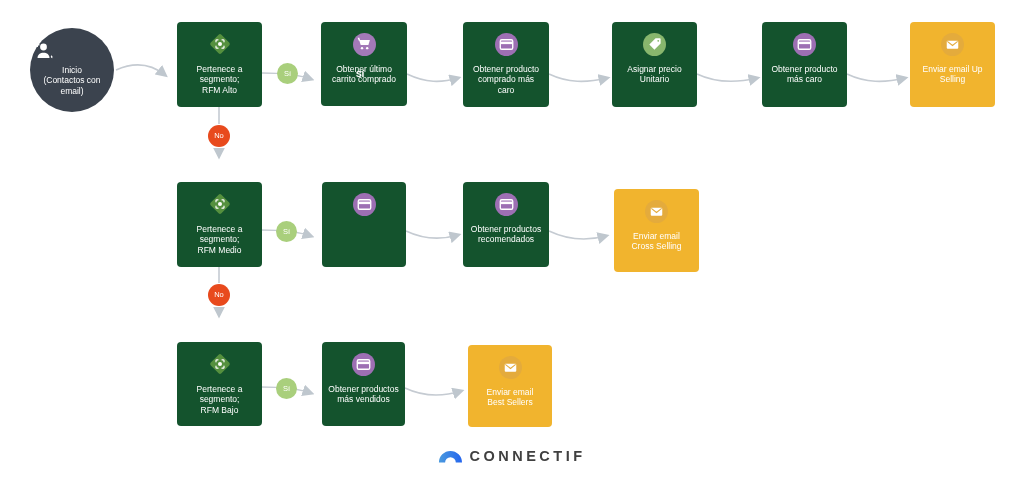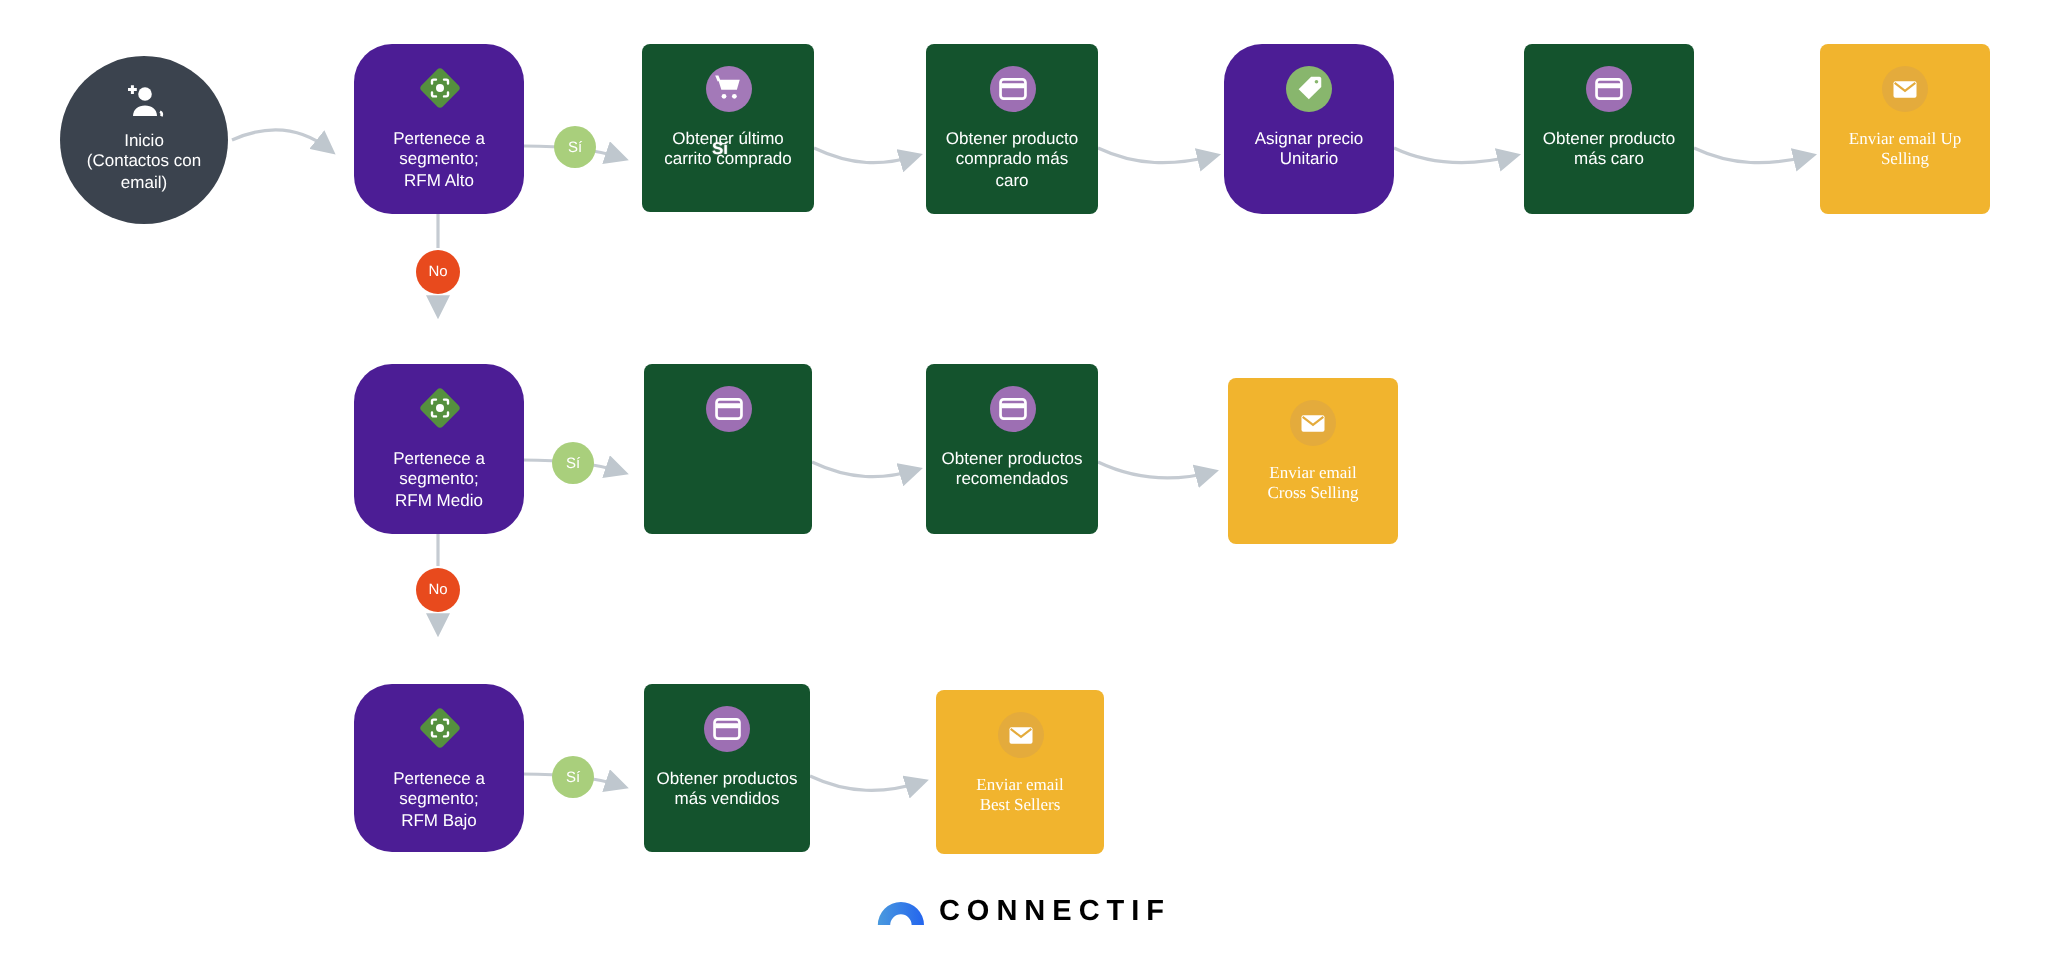--- a/index.html
+++ b/index.html
@@ -25,7 +25,7 @@
   .start{
     position:absolute;z-index:2;left:30px;top:28px;width:84px;height:84px;
     border-radius:50%;background:#3b434e;color:#fff;display:flex;
-    flex-direction:column;align-items:center;text-align:center;
+    flex-direction:column;align-items:flex-start;text-align:center;
   }
   .start .nicon{margin-top:13px;height:20px;}
   .start .label{margin-top:4px;font-size:8.5px;}

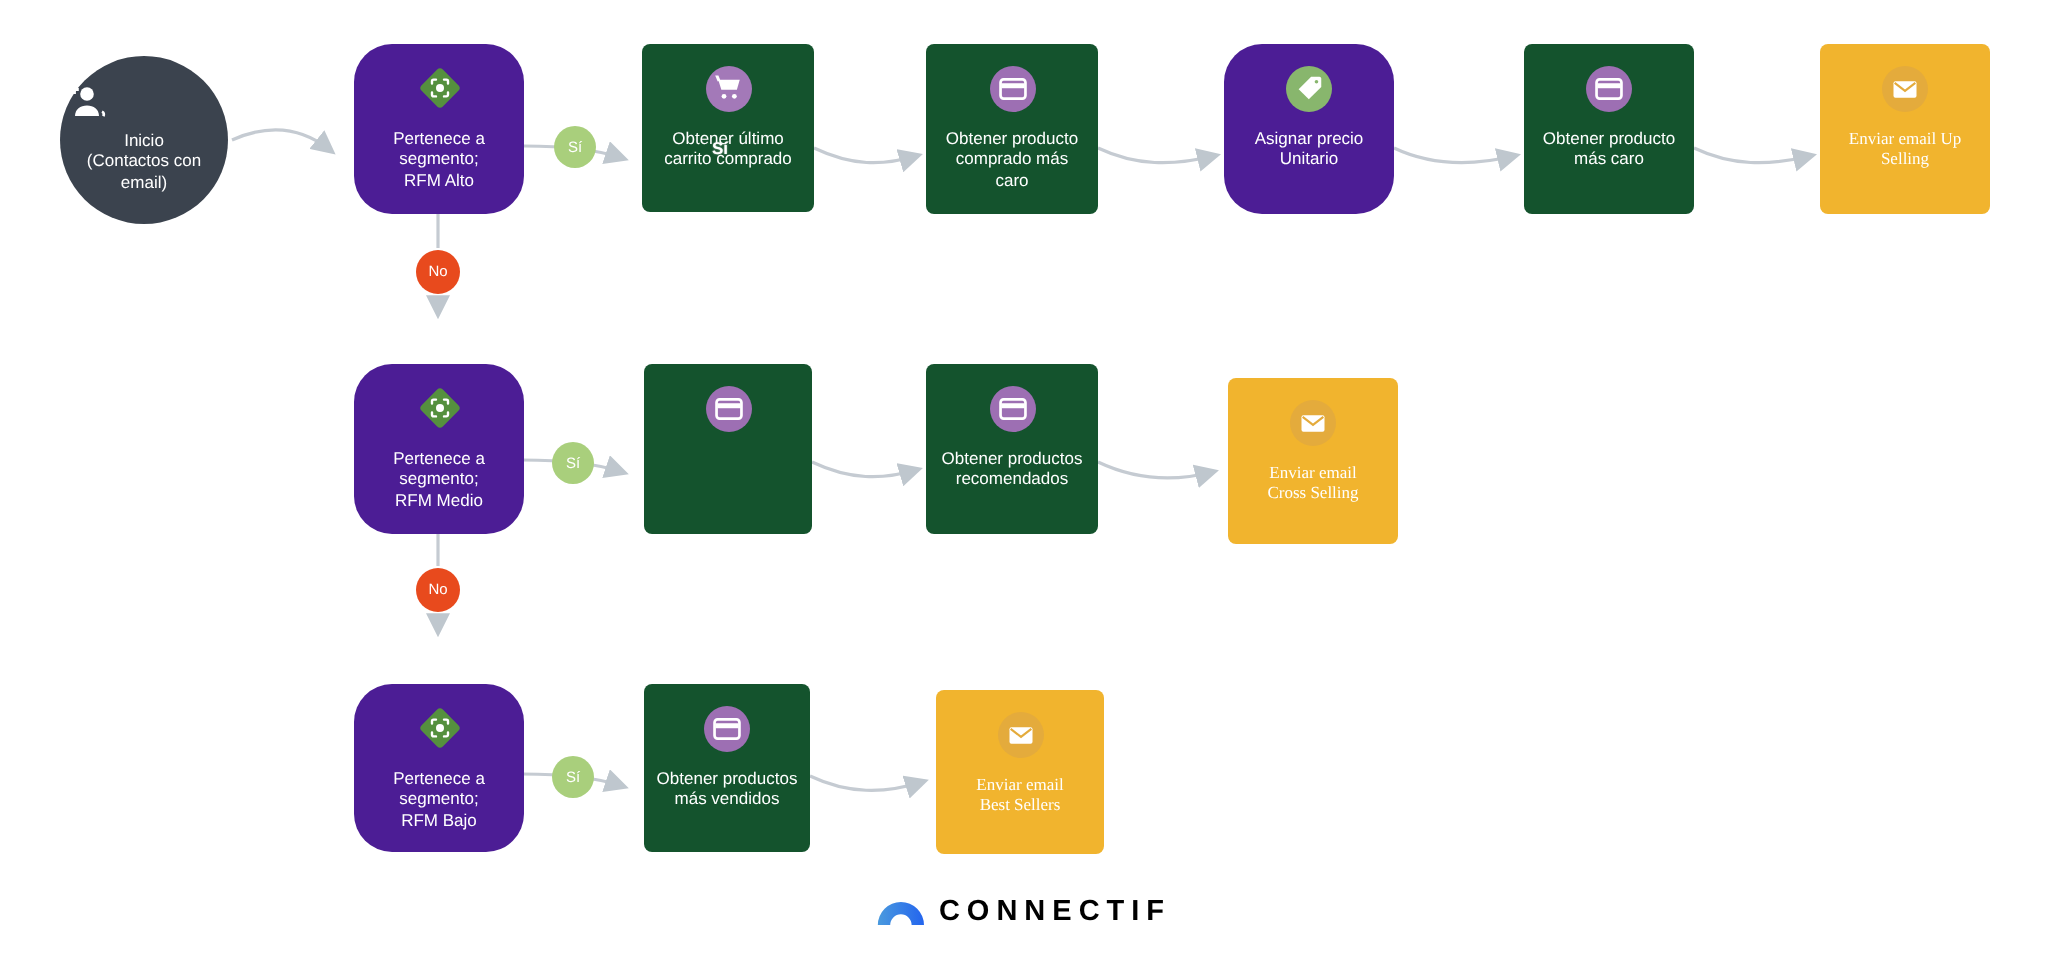--- a/index.html
+++ b/index.html
@@ -14,7 +14,7 @@
     display:flex;flex-direction:column;align-items:center;text-align:center;
     box-sizing:border-box;
   }
-  .node.green{background:#4c1d95;border-radius:19px;}
+  .node.green{background:#14532d;}
   .node.purple{background:#14532d;}
   .node.yellow{background:#f1b42e;font-family:Liberation Serif, serif;}
   .nicon{margin-top:9px;height:26px;display:flex;align-items:center;justify-content:center;}

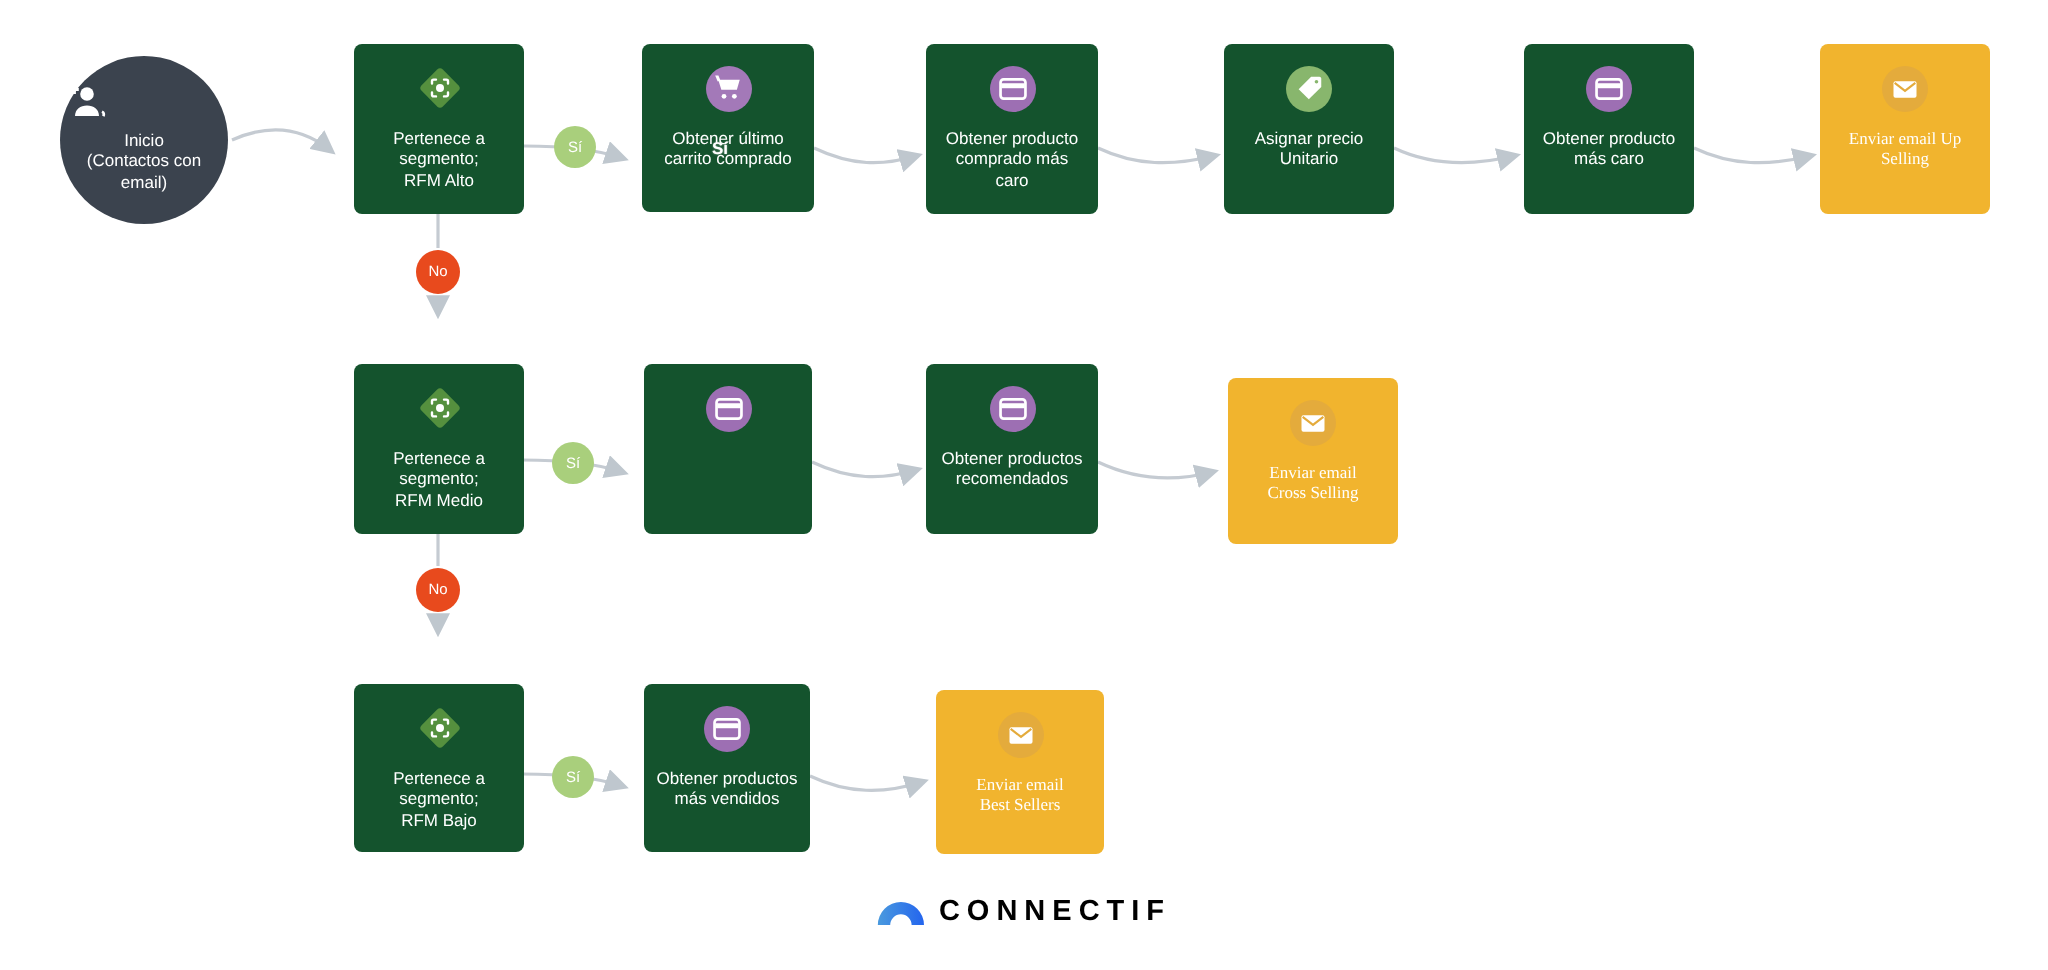--- a/index.html
+++ b/index.html
@@ -16,7 +16,7 @@
   }
   .node.green{background:#14532d;}
   .node.purple{background:#14532d;}
-  .node.yellow{background:#f1b42e;font-family:Liberation Serif, serif;}
+  .node.yellow{background:#f1b42e;}
   .nicon{margin-top:9px;height:26px;display:flex;align-items:center;justify-content:center;}
   .label{
     font-size:8.5px;line-height:1.22;white-space:pre-line;margin-top:7px;

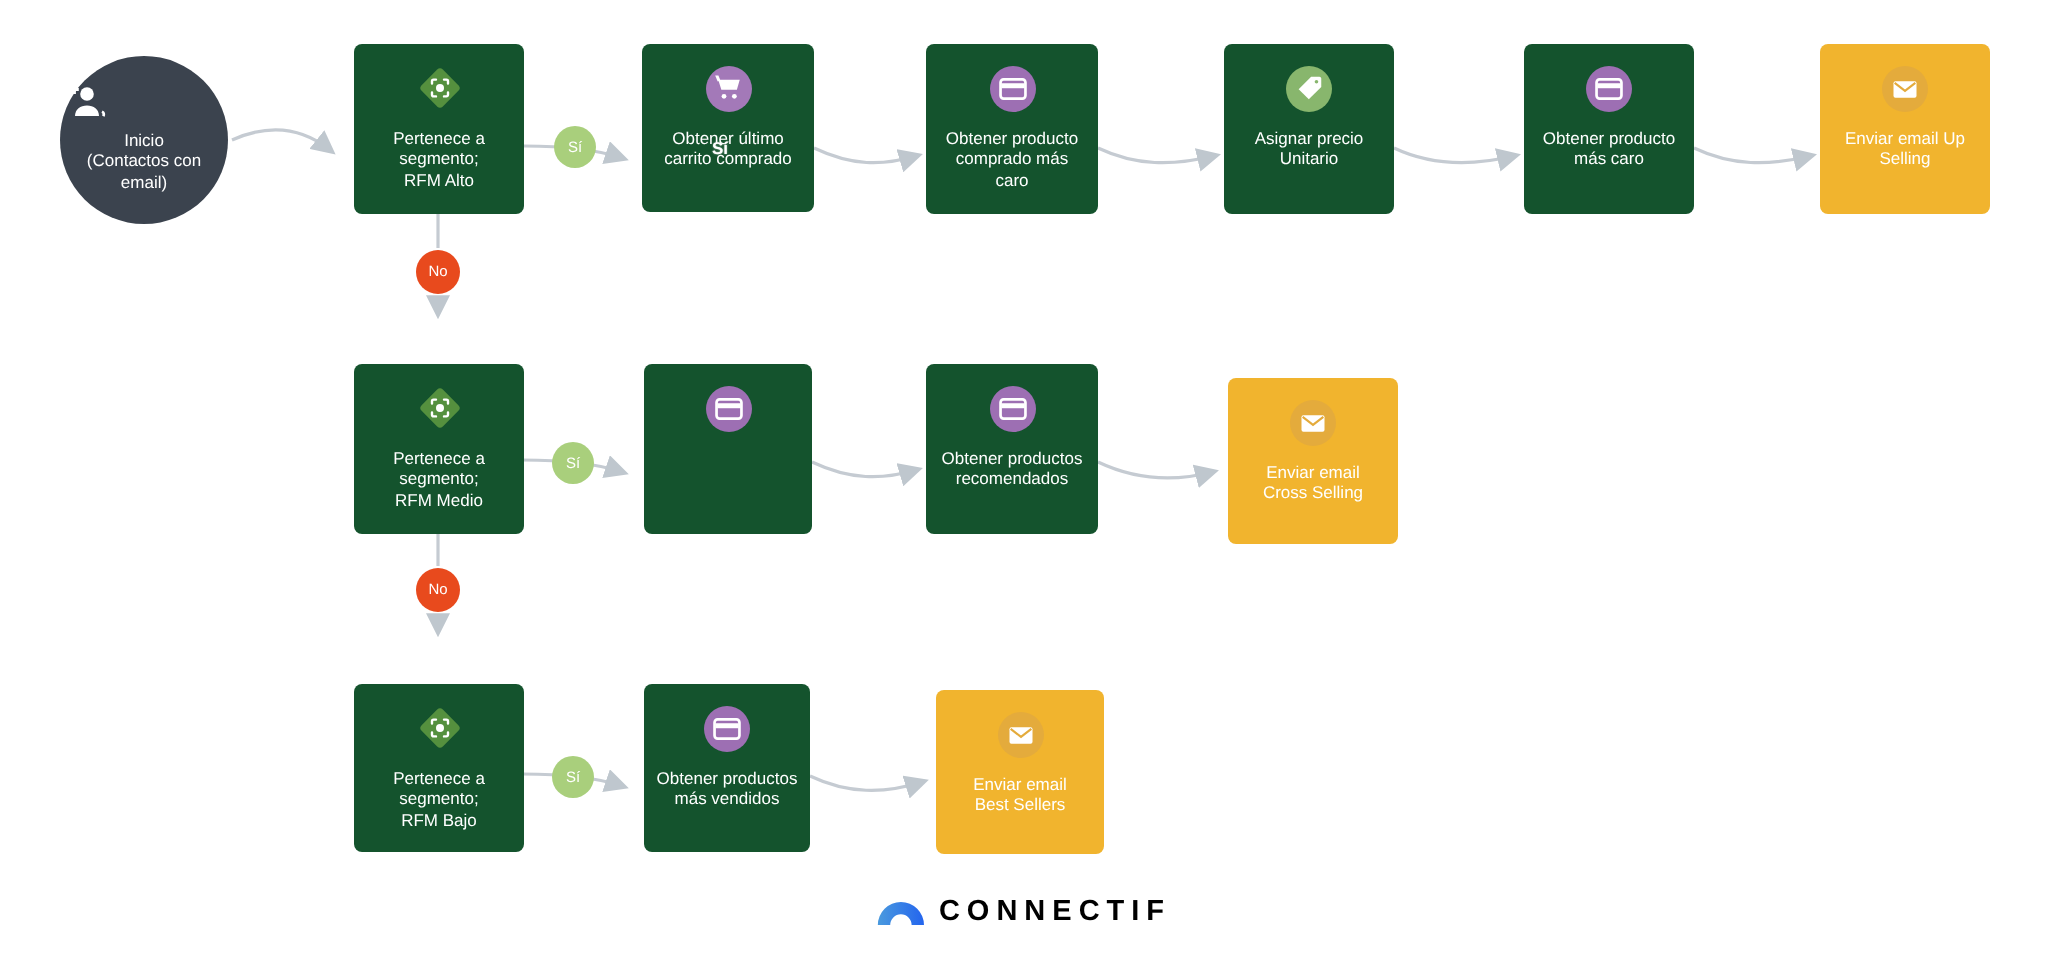--- a/index.html
+++ b/index.html
@@ -44,7 +44,7 @@
     display:flex;align-items:center;gap:7px;
   }
   .logo-text{
-    font-size:14.5px;font-weight:bold;letter-spacing:3.5px;color:#000000;
+    font-size:14.5px;font-weight:bold;letter-spacing:3.5px;color:#404040;
   }
 </style>
 </head>

